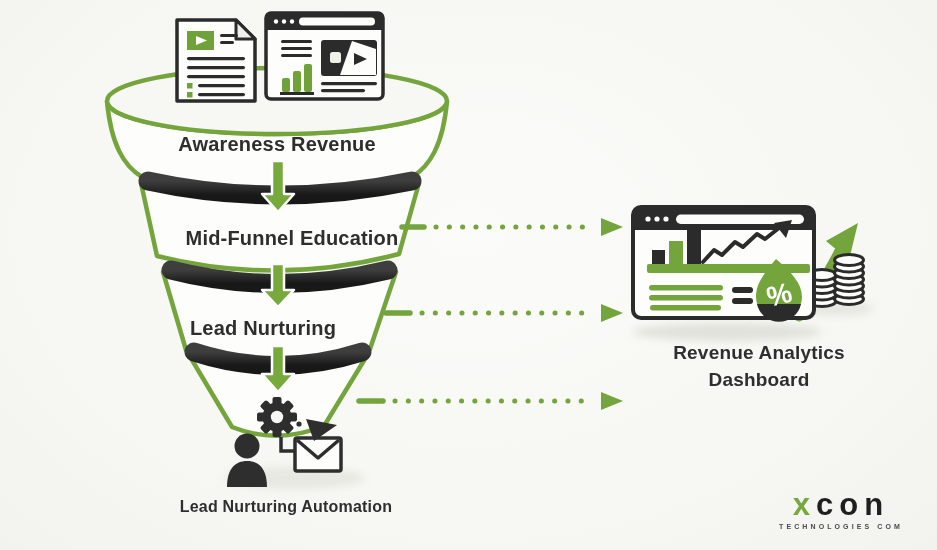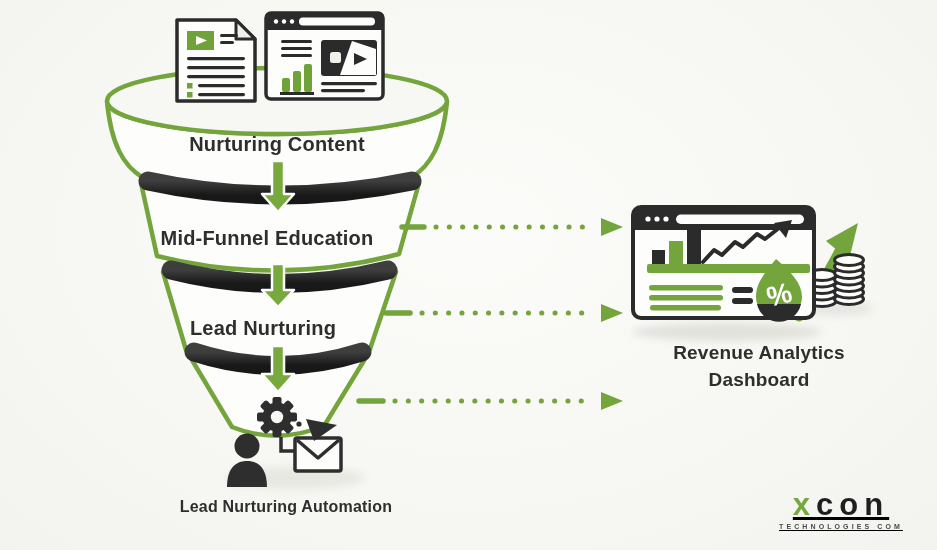--- a/index.html
+++ b/index.html
@@ -217,7 +217,7 @@
   </g>
 </svg>
 
-  <div class="lbl" style="left:107px;top:132px;width:340px;font-size:20px;">Nurturing Content</div>
+  <div class="lbl" style="left:107px;top:132px;width:340px;font-size:20px;">Awareness Revenue</div>
   <div class="lbl" style="left:97px;top:226px;width:340px;font-size:20px;">Mid-Funnel Education</div>
   <div class="lbl" style="left:98px;top:316px;width:330px;font-size:20px;">Lead Nurturing</div>
   <div class="lbl" style="left:106px;top:497px;width:360px;font-size:16px;">Lead Nurturing Automation</div>

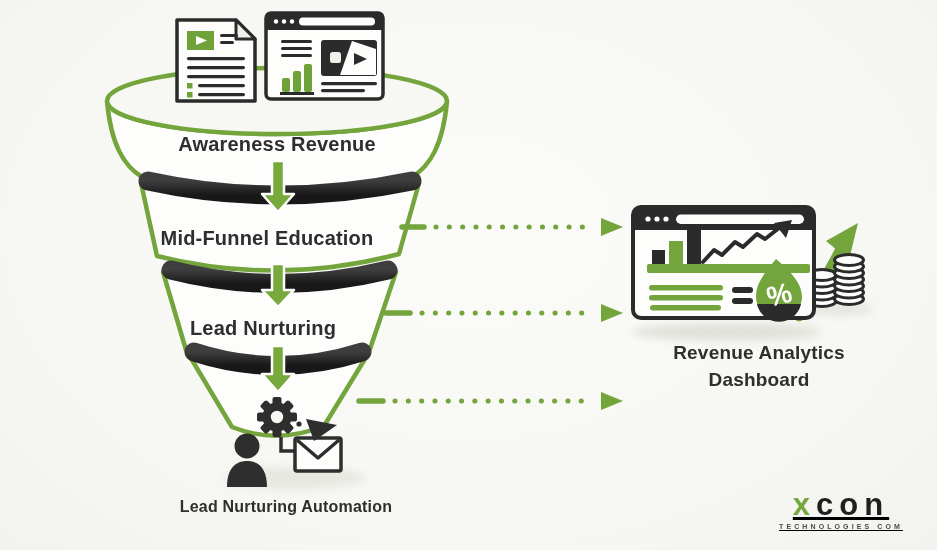--- a/index.html
+++ b/index.html
@@ -218,7 +218,7 @@
 </svg>
 
   <div class="lbl" style="left:107px;top:132px;width:340px;font-size:20px;">Awareness Revenue</div>
-  <div class="lbl" style="left:97px;top:226px;width:340px;font-size:20px;">Mid-Funnel Education</div>
+  <div class="lbl" style="left:122px;top:226px;width:340px;font-size:20px;">Mid-Funnel Education</div>
   <div class="lbl" style="left:98px;top:316px;width:330px;font-size:20px;">Lead Nurturing</div>
   <div class="lbl" style="left:106px;top:497px;width:360px;font-size:16px;">Lead Nurturing Automation</div>
   <div class="lbl" style="left:658px;top:339px;width:202px;font-size:19px;line-height:27px;">Revenue Analytics Dashboard</div>

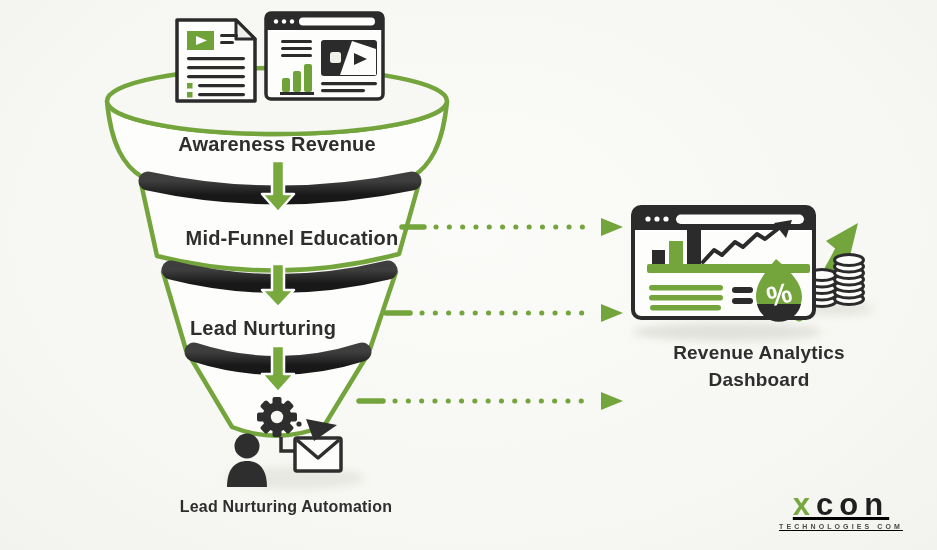--- a/index.html
+++ b/index.html
@@ -14,7 +14,7 @@
     letter-spacing:.2px;line-height:1.25;
   }
   .brand{
-    position:absolute;left:772px;top:489px;width:138px;text-align:center;text-decoration:underline;
+    position:absolute;left:772px;top:489px;width:138px;text-align:center;
   }
   .brand-name{
     font-size:31px;font-weight:800;line-height:1;letter-spacing:6px;

